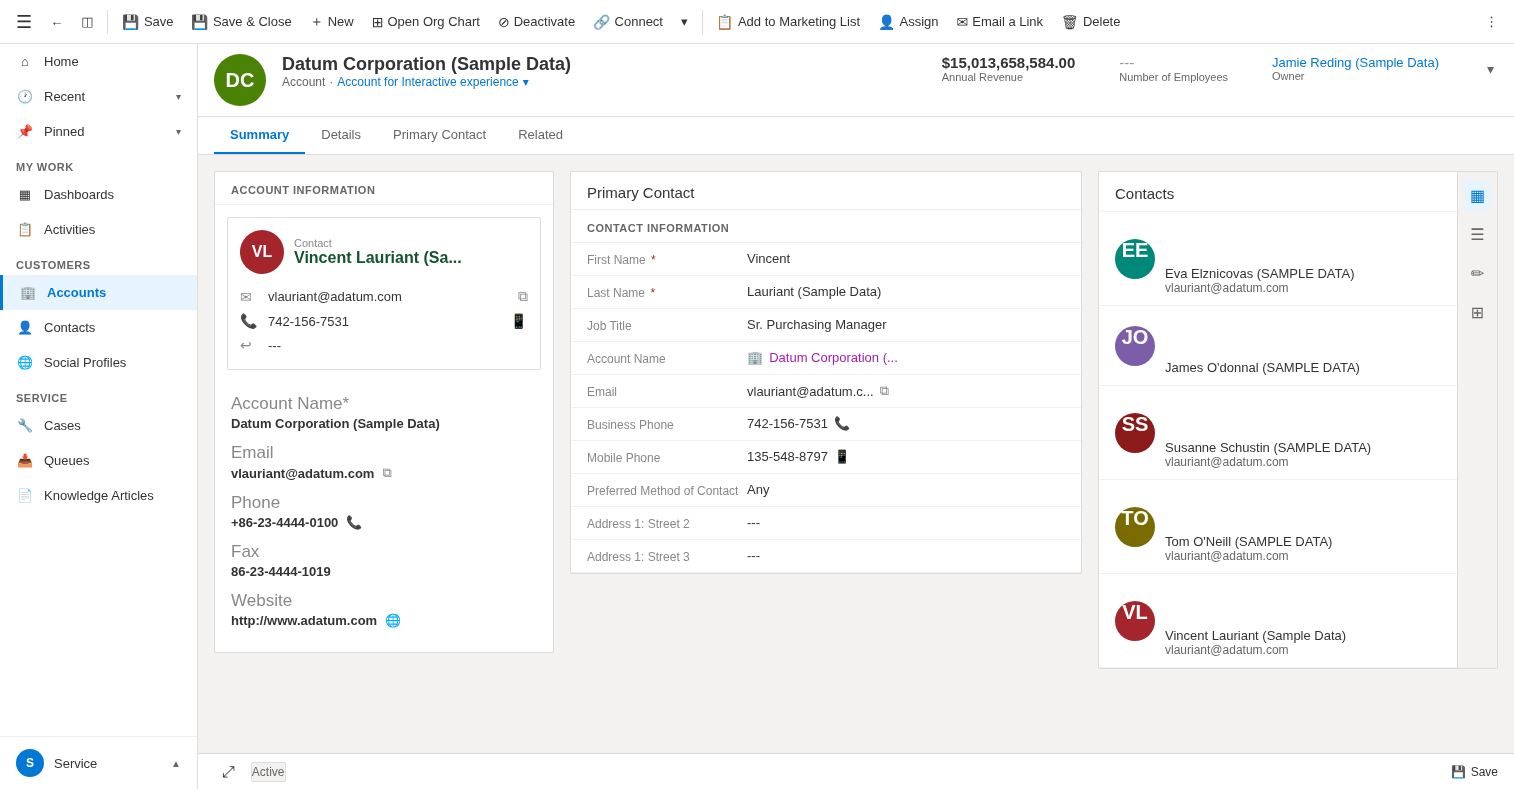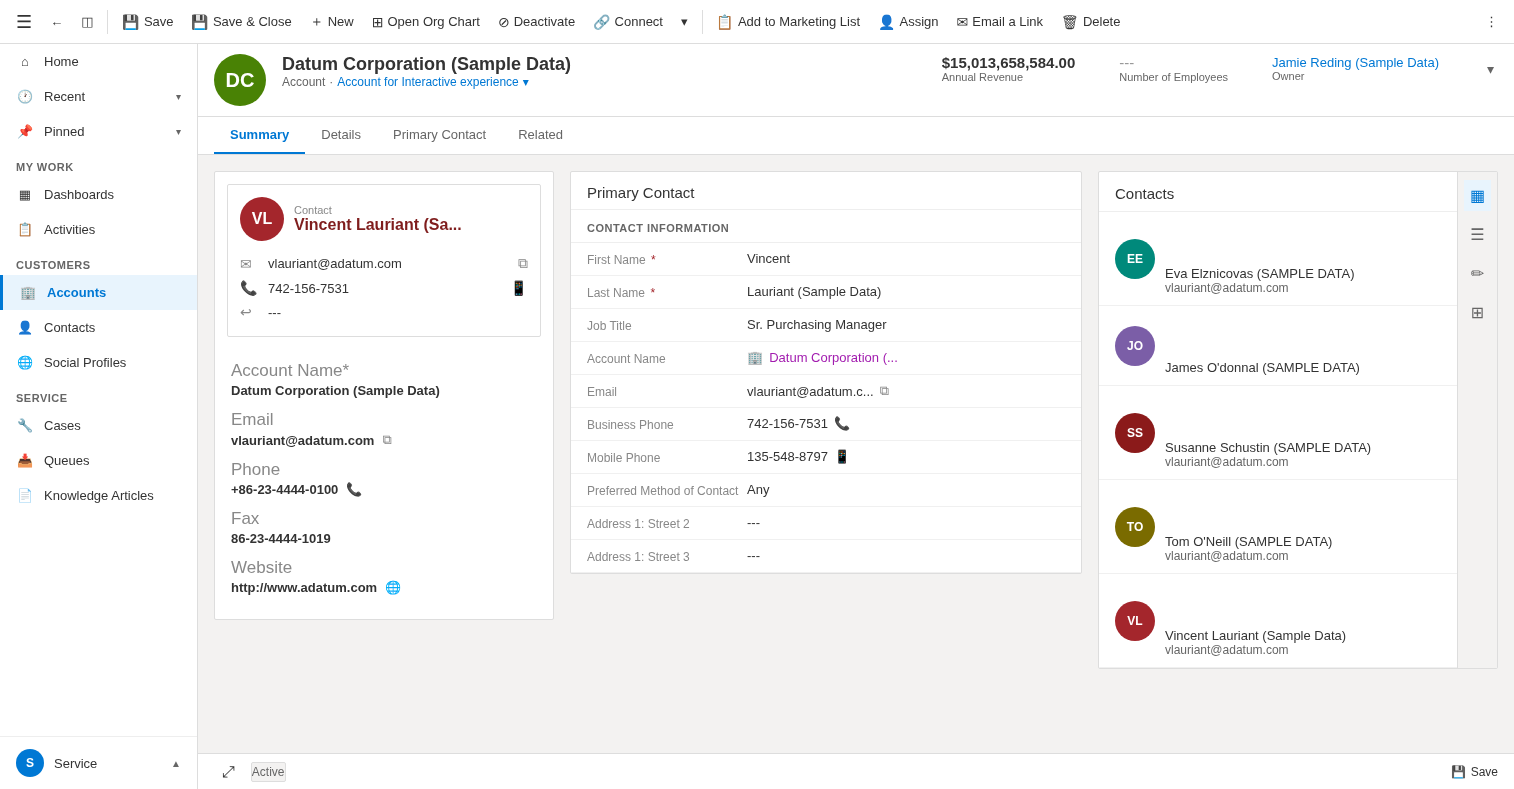--- a/index.html
+++ b/index.html
@@ -273,6 +273,7 @@
     <div class="form-area">
 
       <div class="panel panel-left">
+        <div class="panel-title">ACCOUNT INFORMATION</div>
 
         <div class="contact-card">
           <div class="contact-card-header">

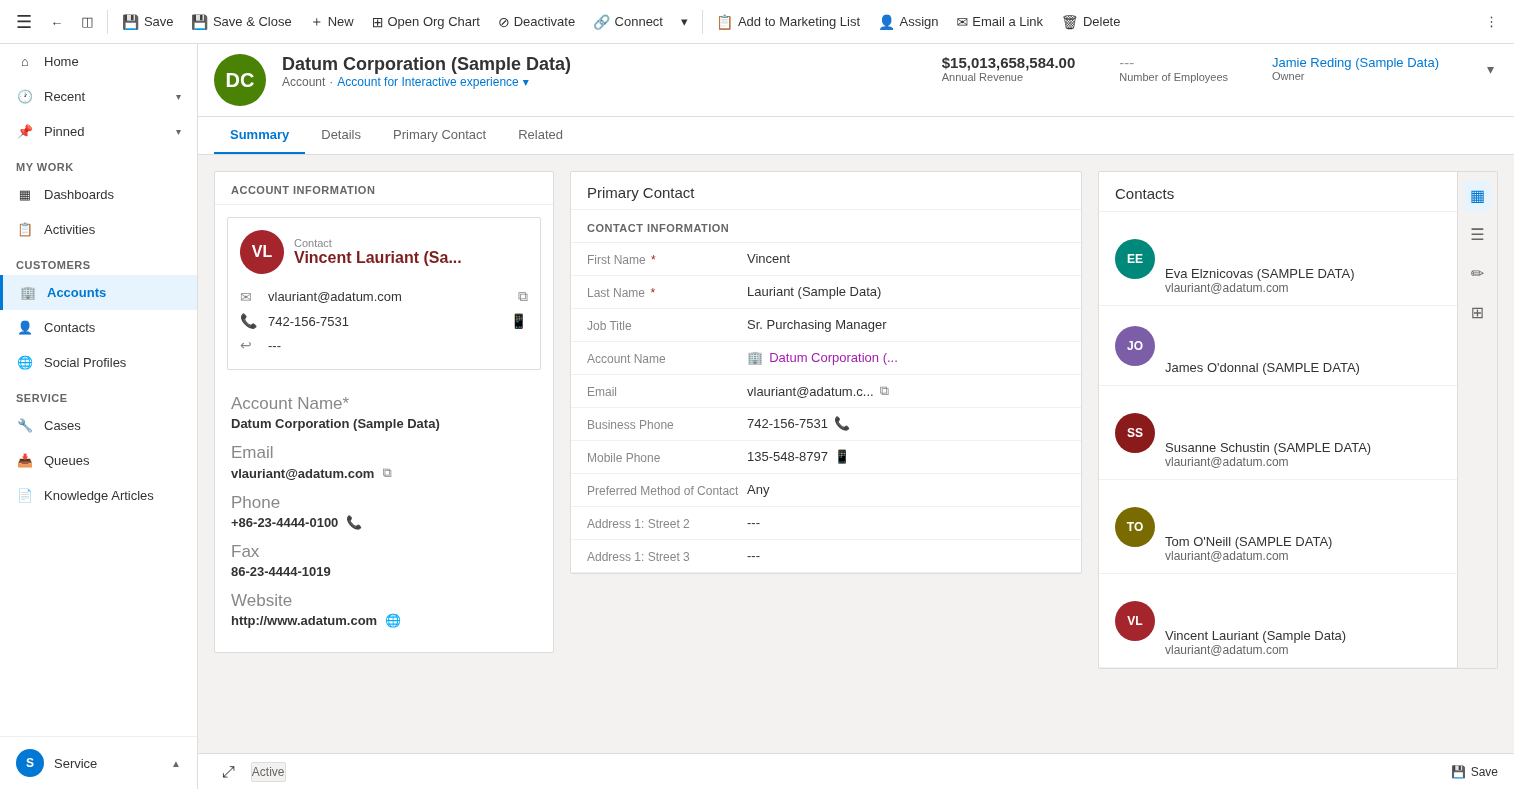--- a/index.html
+++ b/index.html
@@ -63,7 +63,7 @@
     .contact-card-header { display: flex; align-items: center; gap: 10px; margin-bottom: 10px; }
     .contact-avatar { width: 44px; height: 44px; border-radius: 50%; background: #a4262c; color: #fff; display: flex; align-items: center; justify-content: center; font-size: 16px; font-weight: 700; flex-shrink: 0; }
     .contact-card-label { font-size: 11px; color: #888; }
-    .contact-card-name { font-size: 16px; font-weight: 600; color: #7f1d1d; }
+    .contact-card-name { font-size: 16px; font-weight: 600; color: #14532d; }
     .contact-card-row { display: flex; align-items: center; gap: 8px; padding: 4px 0; font-size: 13px; color: #333; }
     .contact-card-icon { color: #888; font-size: 14px; width: 20px; }
     .contact-card-action { margin-left: auto; color: #888; cursor: pointer; font-size: 14px; }

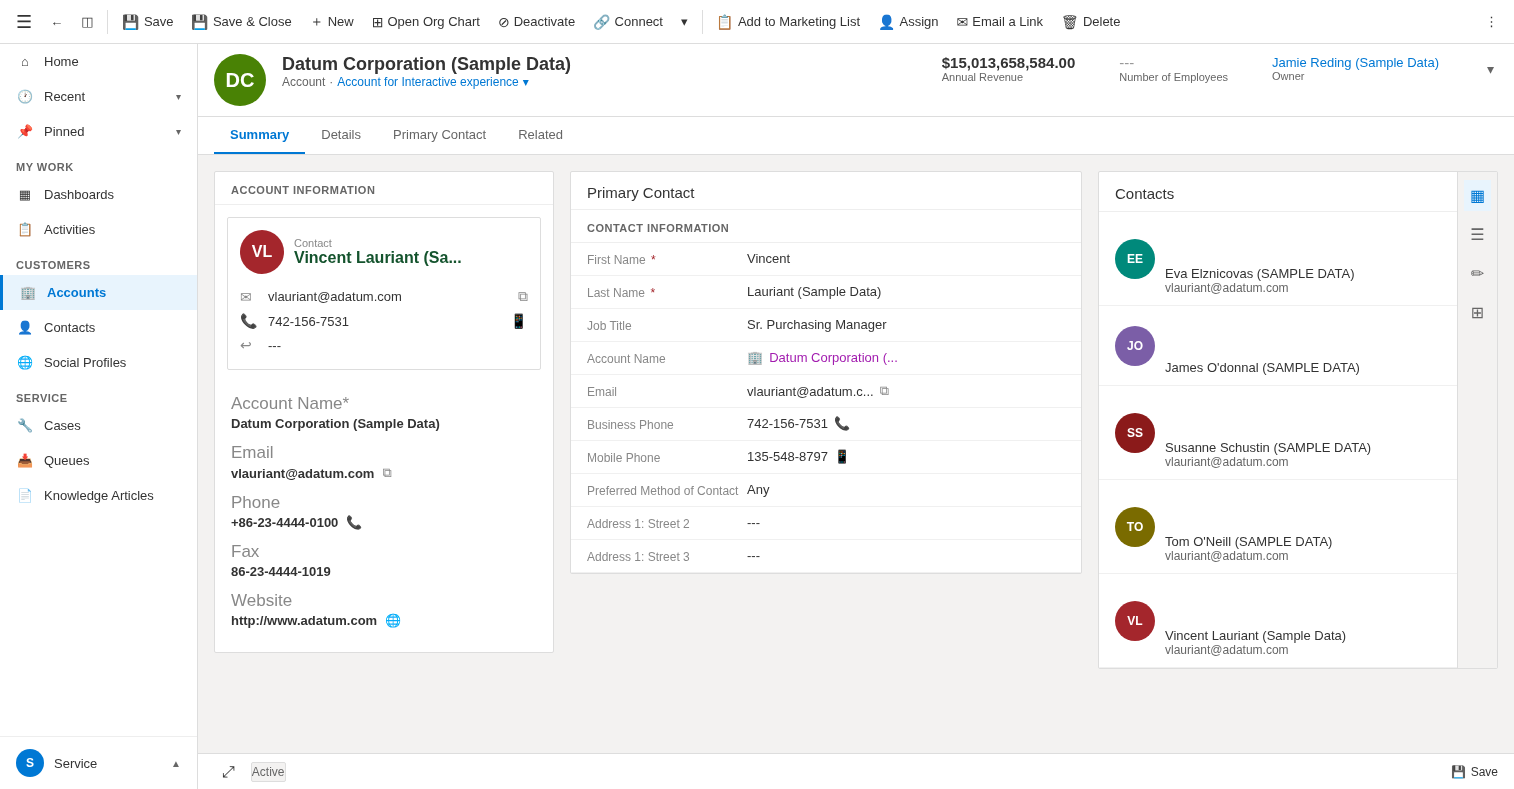--- a/index.html
+++ b/index.html
@@ -90,7 +90,7 @@
     .contacts-panel-title { font-size: 15px; font-weight: 400; color: #333; flex: 1; }
     .contacts-panel-menu { color: #666; cursor: pointer; font-size: 16px; }
     .contact-list-item { display: flex; align-items: center; gap: 10px; padding: 10px 16px; border-bottom: 1px solid #f0f0f0; }
-    .contact-list-avatar { width: 40px; height: 40px; border-radius: 50%; color: #fff; display: flex; align-items: center; justify-content: center; font-size: 12px; font-weight: 700; flex-shrink: 0; }
+    .contact-list-avatar { width: 40px; height: 40px; border-radius: 50%; color: #fff; display: flex; align-items: flex-start; justify-content: center; font-size: 20px; font-weight: 700; flex-shrink: 0; }
     .contact-list-info { flex: 1; min-width: 0; }
     .contact-list-name { font-size: 13px; font-weight: 500; color: #333; white-space: nowrap; overflow: hidden; text-overflow: ellipsis; margin-top: 44px; }
     .contact-list-email { font-size: 12px; color: #666; white-space: nowrap; overflow: hidden; text-overflow: ellipsis; }

